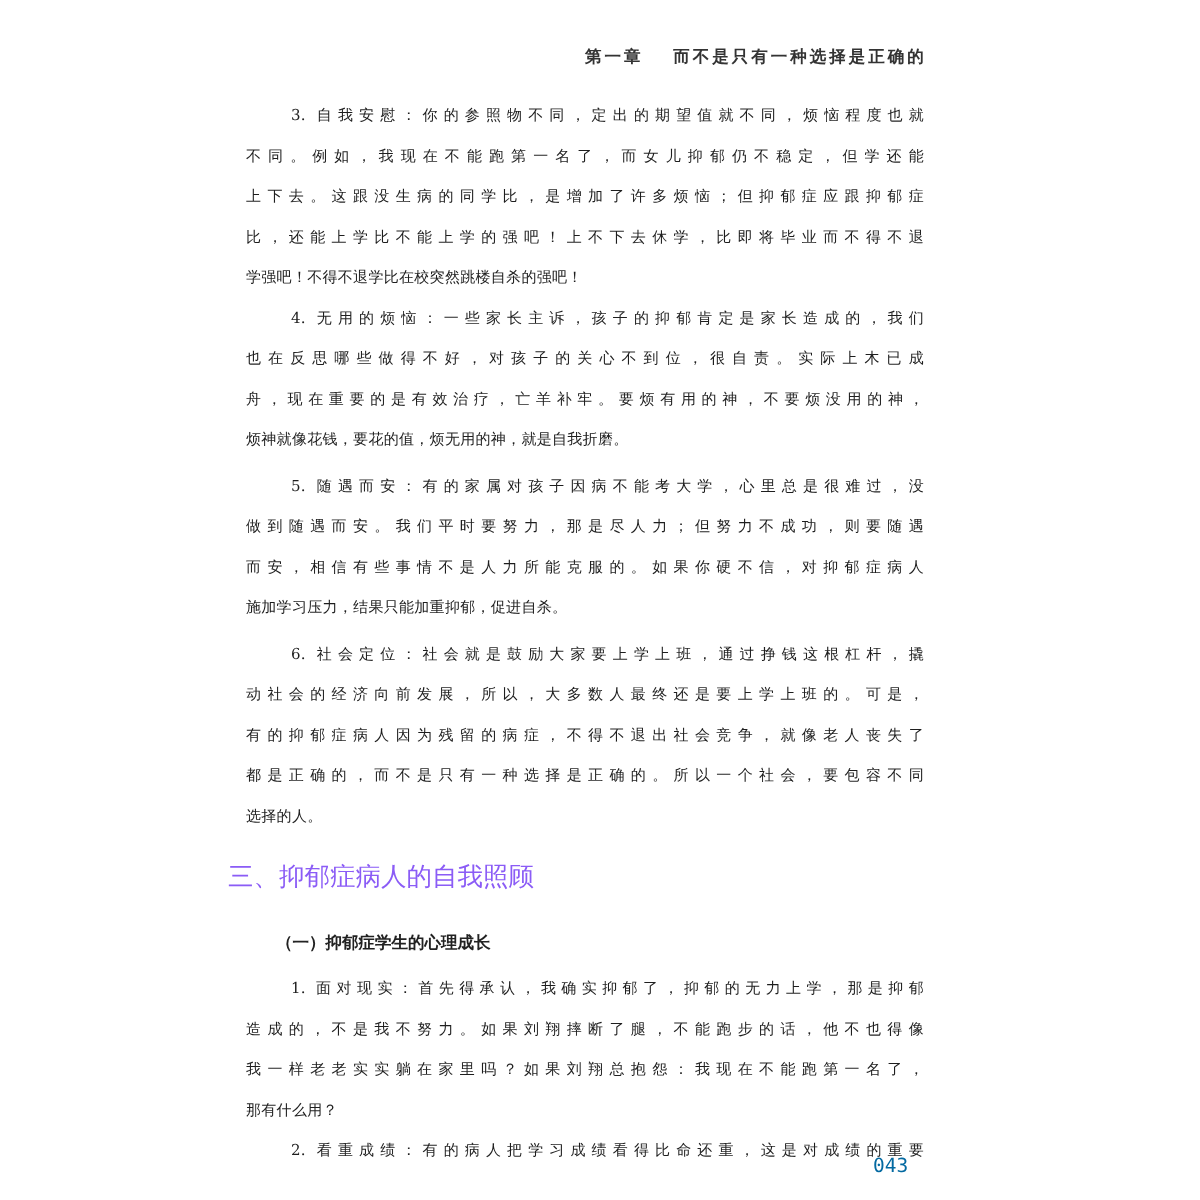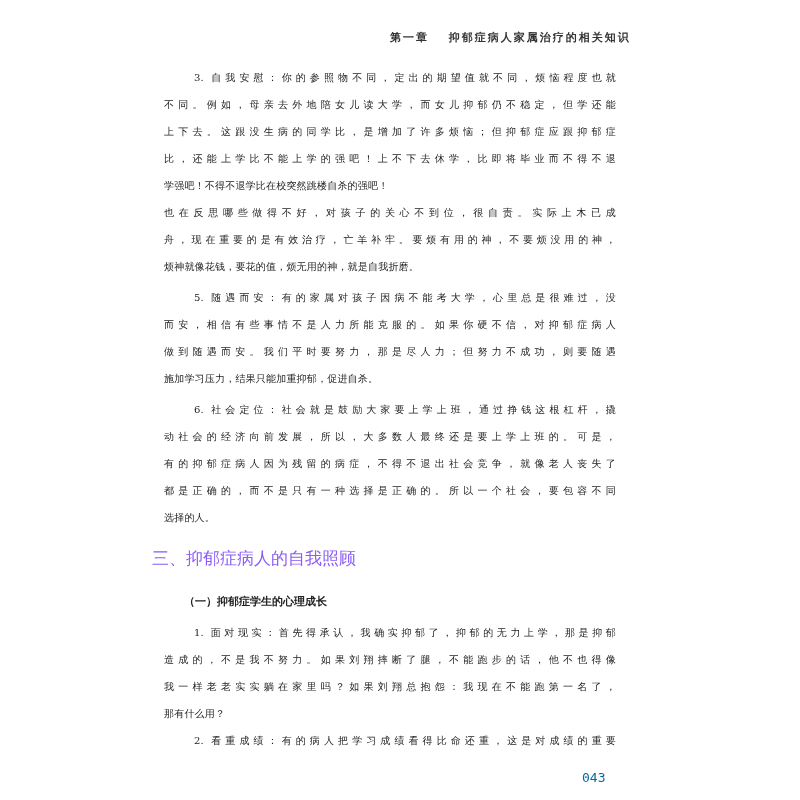--- a/index.html
+++ b/index.html
@@ -45,7 +45,7 @@
 
 <div class="running-head">
   <span class="chap">第一章</span>
-  <span>抑郁症病人家属治疗的相关知识</span>
+  <span>而不是只有一种选择是正确的</span>
 </div>
 
 <div class="text-block">

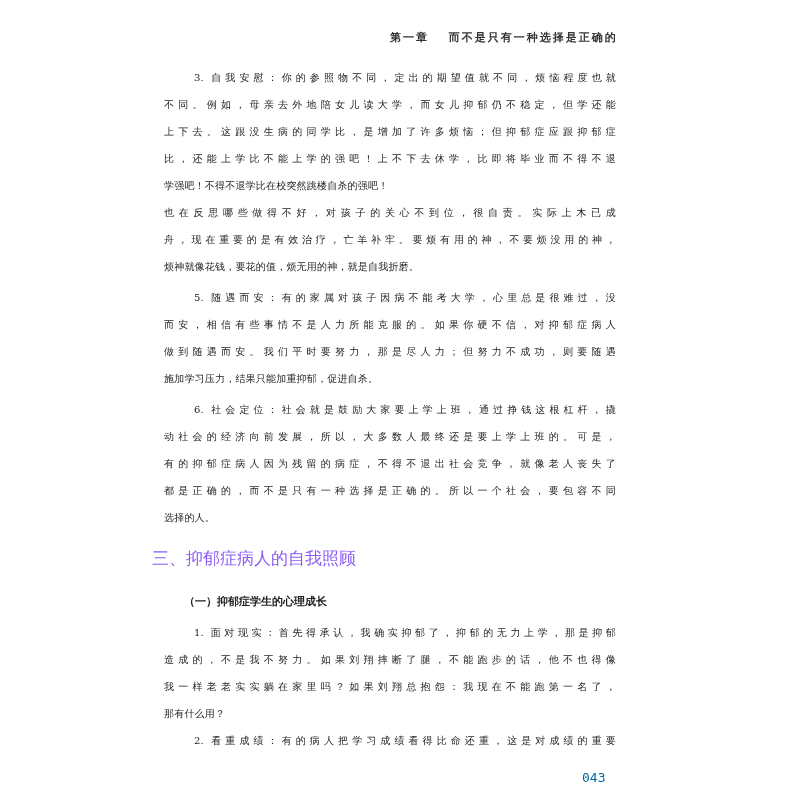--- a/index.html
+++ b/index.html
@@ -52,7 +52,7 @@
 
   <div>
     <div class="line indent">3. 自我安慰：你的参照物不同，定出的期望值就不同，烦恼程度也就</div>
-    <div class="line">不同。例如，母亲去外地陪女儿读大学，而女儿抑郁仍不稳定，但学还能</div>
+    <div class="line">不同。例如，我现在不能跑第一名了，而女儿抑郁仍不稳定，但学还能</div>
     <div class="line">上下去。这跟没生病的同学比，是增加了许多烦恼；但抑郁症应跟抑郁症</div>
     <div class="line">比，还能上学比不能上学的强吧！上不下去休学，比即将毕业而不得不退</div>
     <div class="line last">学强吧！不得不退学比在校突然跳楼自杀的强吧！</div>

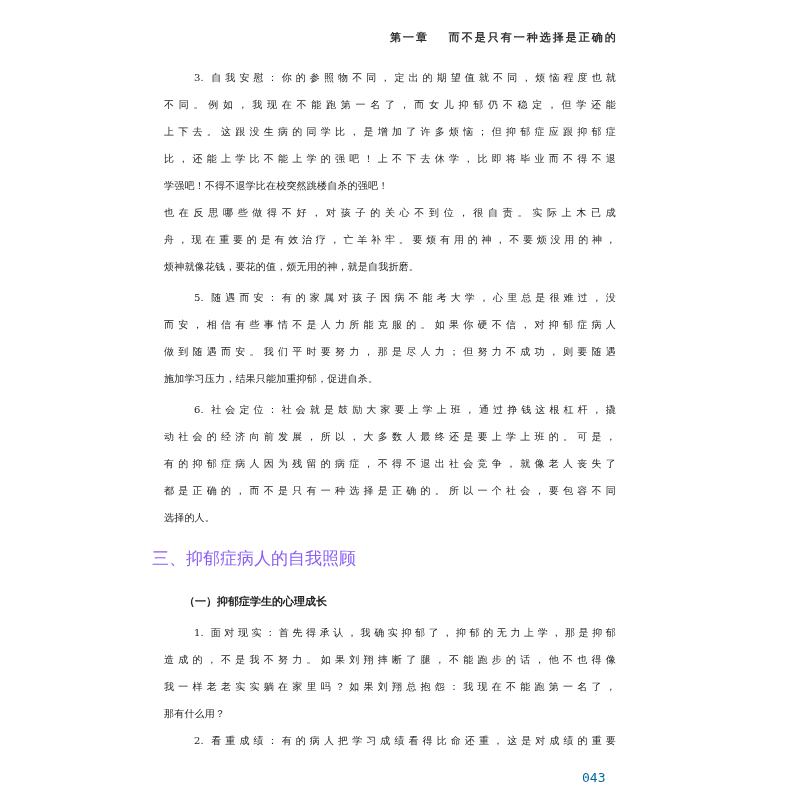--- a/index.html
+++ b/index.html
@@ -59,6 +59,7 @@
   </div>
 
   <div>
+    <div class="line indent">4. 无用的烦恼：一些家长主诉，孩子的抑郁肯定是家长造成的，我们</div>
     <div class="line">也在反思哪些做得不好，对孩子的关心不到位，很自责。实际上木已成</div>
     <div class="line">舟，现在重要的是有效治疗，亡羊补牢。要烦有用的神，不要烦没用的神，</div>
     <div class="line last">烦神就像花钱，要花的值，烦无用的神，就是自我折磨。</div>

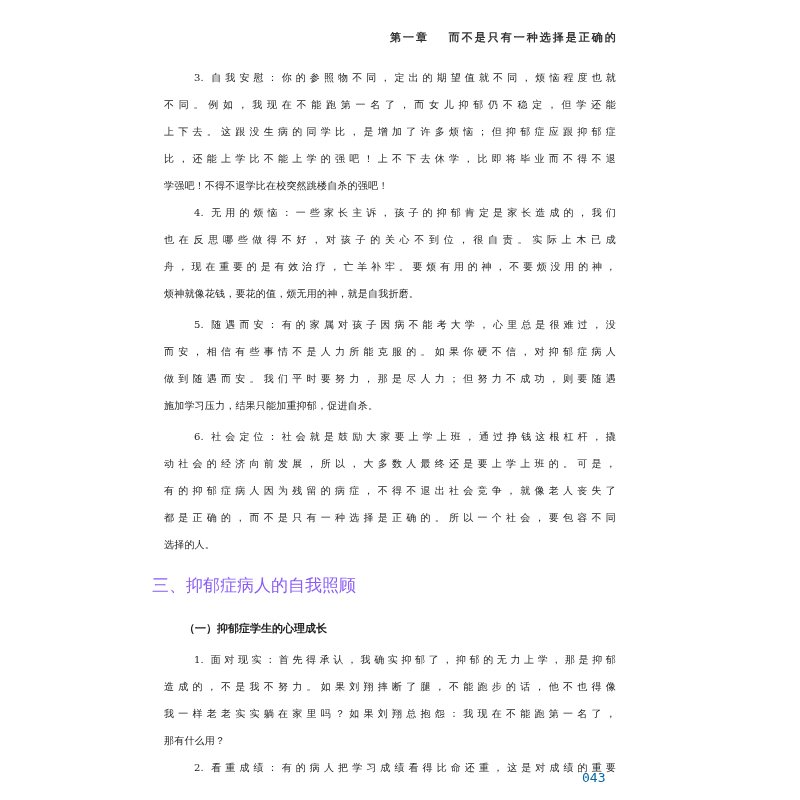--- a/index.html
+++ b/index.html
@@ -68,8 +68,8 @@
   <div class="gap"></div>
   <div>
     <div class="line indent">5. 随遇而安：有的家属对孩子因病不能考大学，心里总是很难过，没</div>
+    <div class="line">做到随遇而安。我们平时要努力，那是尽人力；但努力不成功，则要随遇</div>
     <div class="line">而安，相信有些事情不是人力所能克服的。如果你硬不信，对抑郁症病人</div>
-    <div class="line">做到随遇而安。我们平时要努力，那是尽人力；但努力不成功，则要随遇</div>
     <div class="line last">施加学习压力，结果只能加重抑郁，促进自杀。</div>
   </div>
 

